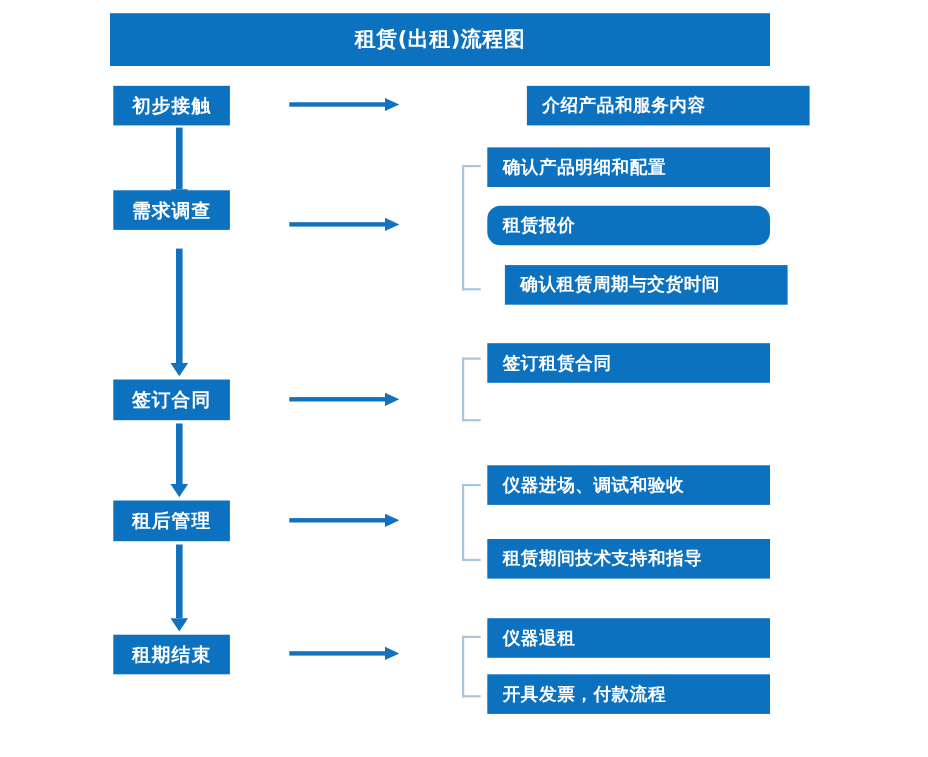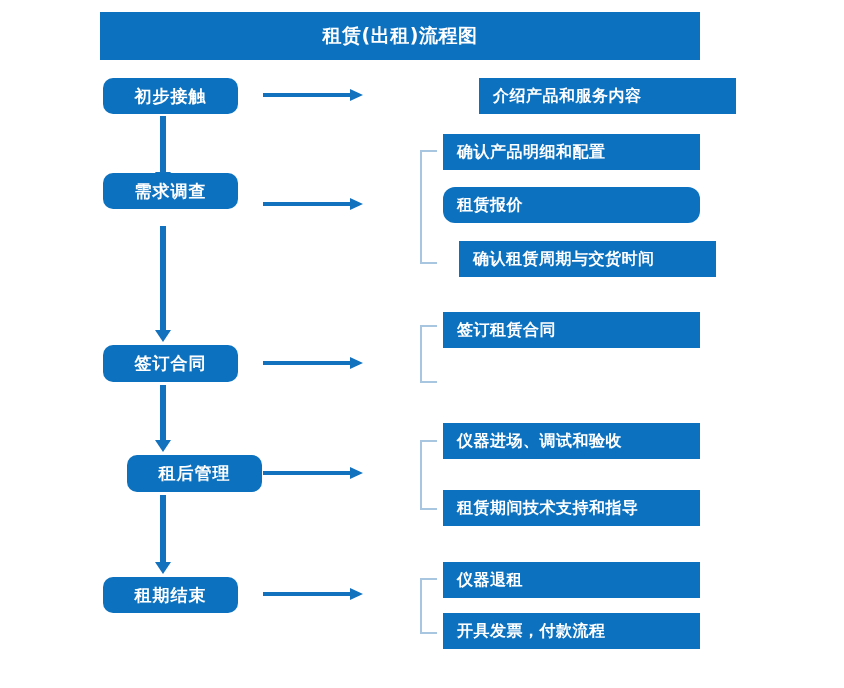--- a/index.html
+++ b/index.html
@@ -39,7 +39,7 @@
   .stage-box {
     position: absolute;
     left: 103px;
-    width: 135px;
+    width: 106px;
     height: 36px;
     background: #0c72c0;
     color: #ffffff;
@@ -49,7 +49,6 @@
     align-items: center;
     justify-content: center;
     letter-spacing: 1px;
-    border-radius: 10px;
   }
 
   

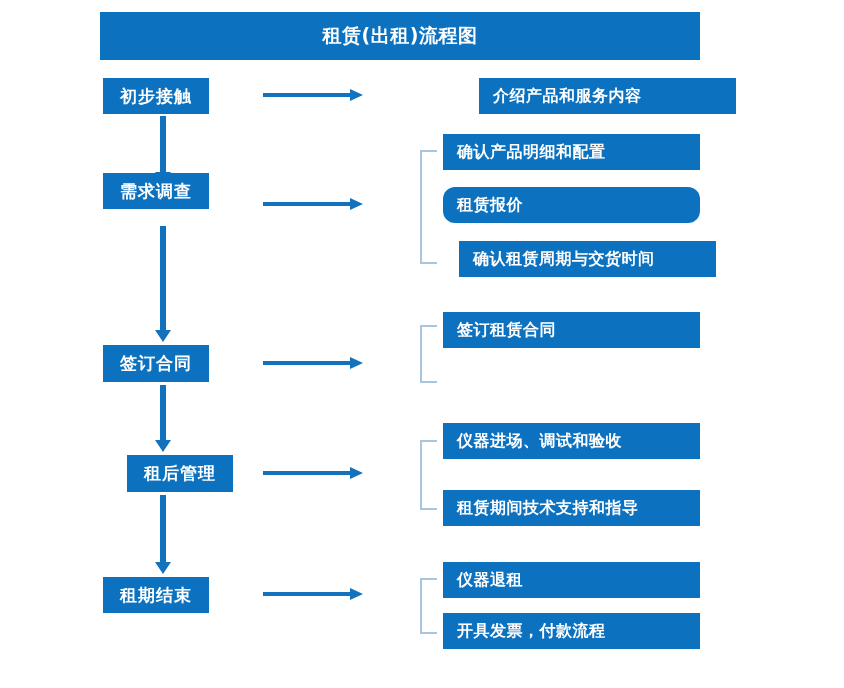--- a/index.html
+++ b/index.html
@@ -184,7 +184,7 @@
     <div class="head"></div>
   </div>
 
-  <div class="stage-box" style="top:455px;height:37px;margin-left:24px;">租后管理</div>
+  <div class="stage-box" style="top:455px;height:37px;">租后管理</div>
 
   <div class="h-arrow" style="top:466px;">
     <div class="shaft"></div>

